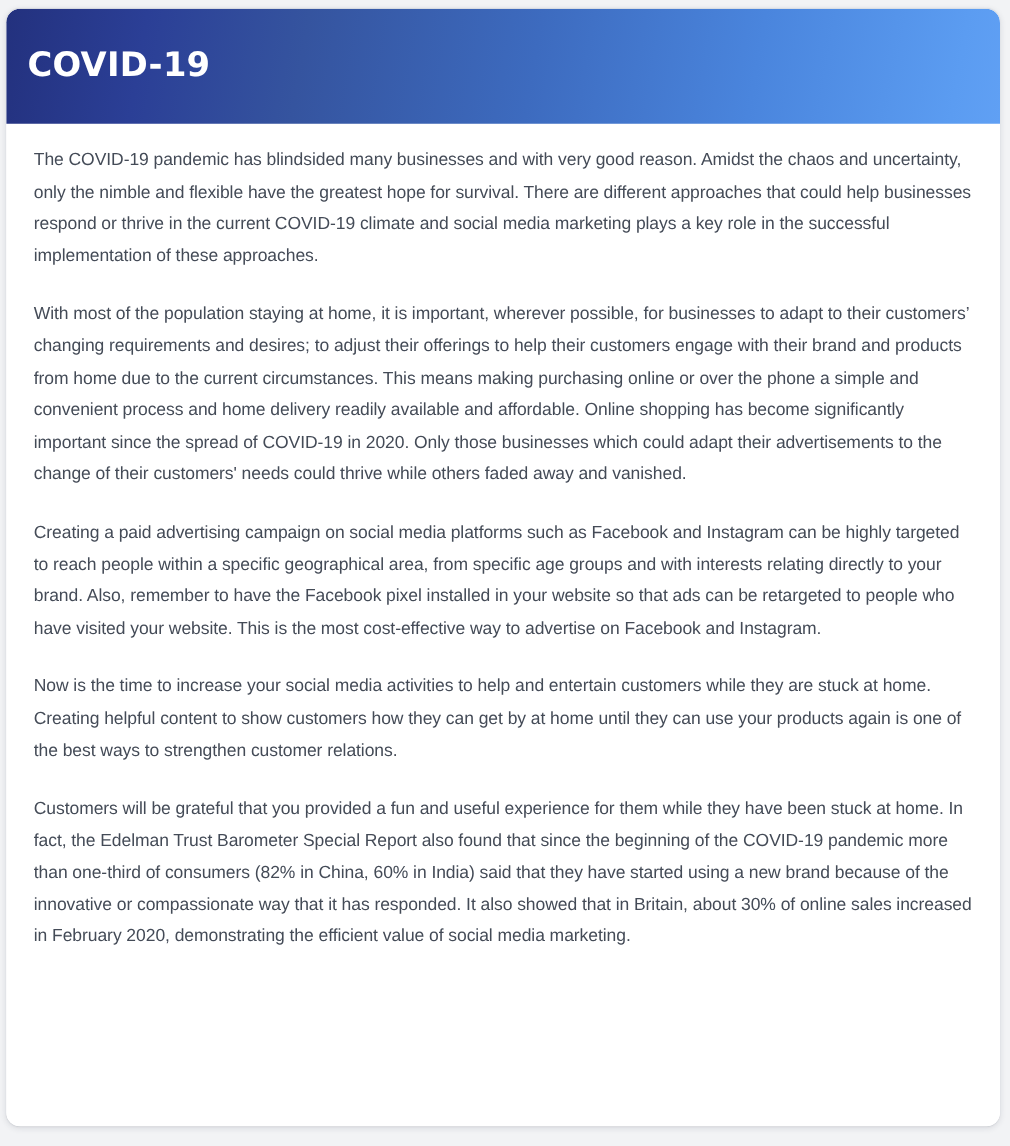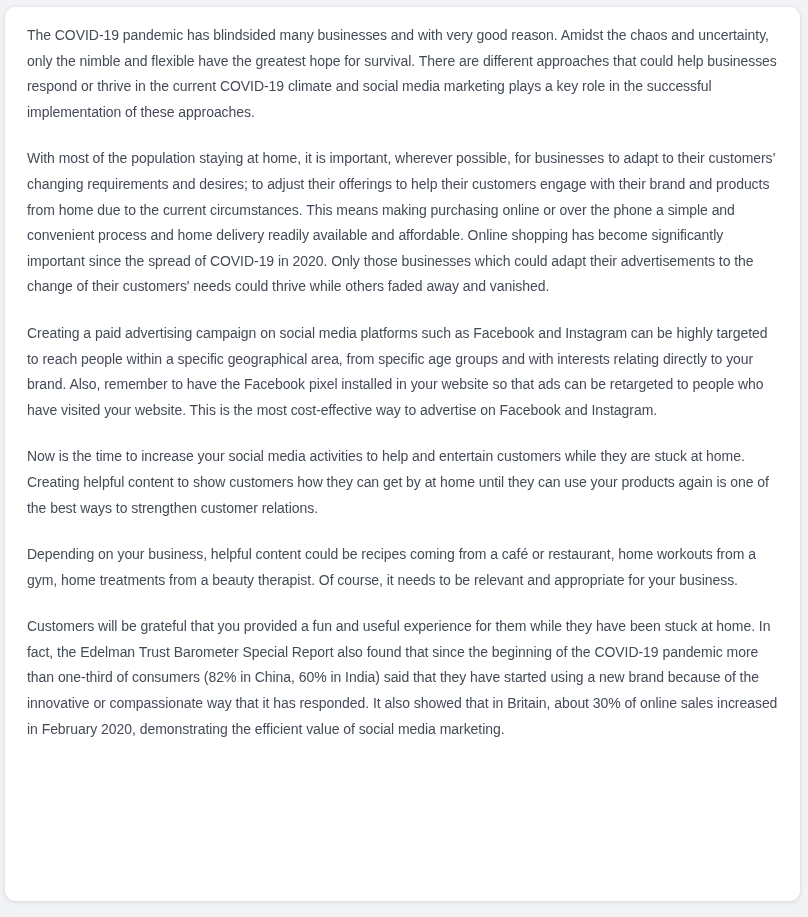--- a/index.html
+++ b/index.html
@@ -74,6 +74,9 @@
 <div id="page">
   <article class="card">
 
+    <header class="card-header">
+      <h1 class="card-title">COVID-19</h1>
+    </header>
 
     <section class="card-body">
       <p class="para">The COVID-19 pandemic has blindsided many businesses and with very good reason. Amidst the chaos and uncertainty, only the nimble and flexible have the greatest hope for survival. There are different approaches that could help businesses respond or thrive in the current COVID-19 climate and social media marketing plays a key role in the successful implementation of these approaches.</p>

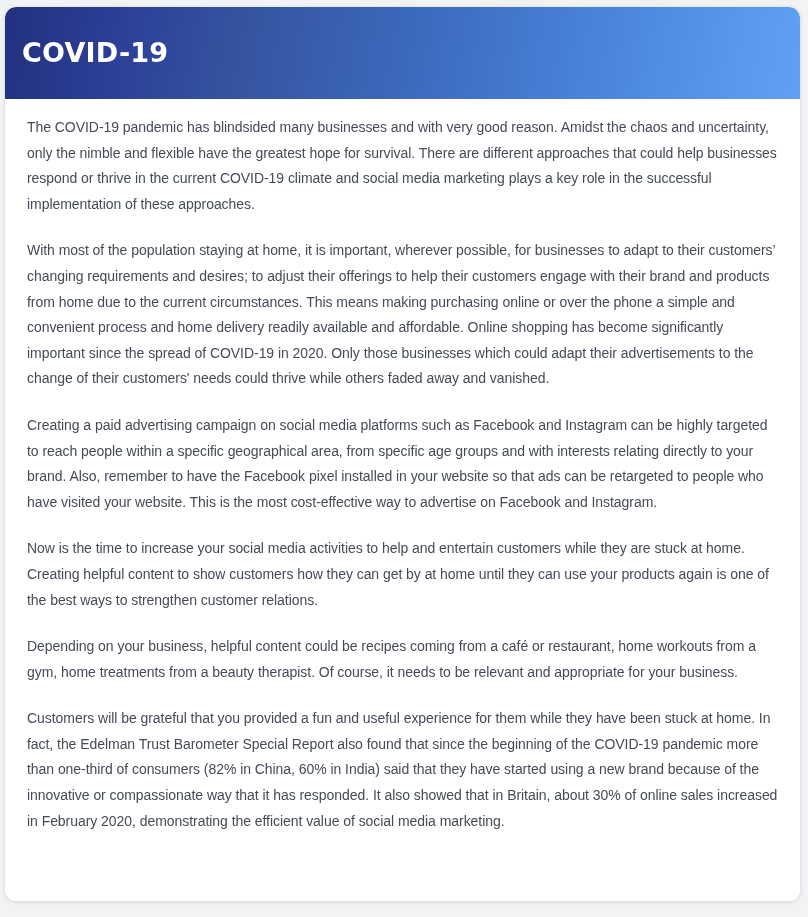--- a/index.html
+++ b/index.html
@@ -83,7 +83,6 @@
       <p class="para">With most of the population staying at home, it is important, wherever possible, for businesses to adapt to their customers’ changing requirements and desires; to adjust their offerings to help their customers engage with their brand and products from home due to the current circumstances. This means making purchasing online or over the phone a simple and convenient process and home delivery readily available and affordable. Online shopping has become significantly important since the spread of COVID-19 in 2020. Only those businesses which could adapt their advertisements to the change of their customers' needs could thrive while others faded away and vanished.</p>
       <p class="para">Creating a paid advertising campaign on social media platforms such as Facebook and Instagram can be highly targeted to reach people within a specific geographical area, from specific age groups and with interests relating directly to your brand. Also, remember to have the Facebook pixel installed in your website so that ads can be retargeted to people who have visited your website. This is the most cost-effective way to advertise on Facebook and Instagram.</p>
       <p class="para">Now is the time to increase your social media activities to help and entertain customers while they are stuck at home. Creating helpful content to show customers how they can get by at home until they can use your products again is one of the best ways to strengthen customer relations.</p>
-      <p class="para">Depending on your business, helpful content could be recipes coming from a café or restaurant, home workouts from a gym, home treatments from a beauty therapist. Of course, it needs to be relevant and appropriate for your business.</p>
       <p class="para">Customers will be grateful that you provided a fun and useful experience for them while they have been stuck at home. In fact, the Edelman Trust Barometer Special Report also found that since the beginning of the COVID-19 pandemic more than one-third of consumers (82% in China, 60% in India) said that they have started using a new brand because of the innovative or compassionate way that it has responded. It also showed that in Britain, about 30% of online sales increased in February 2020, demonstrating the efficient value of social media marketing.</p>
     </section>
 

